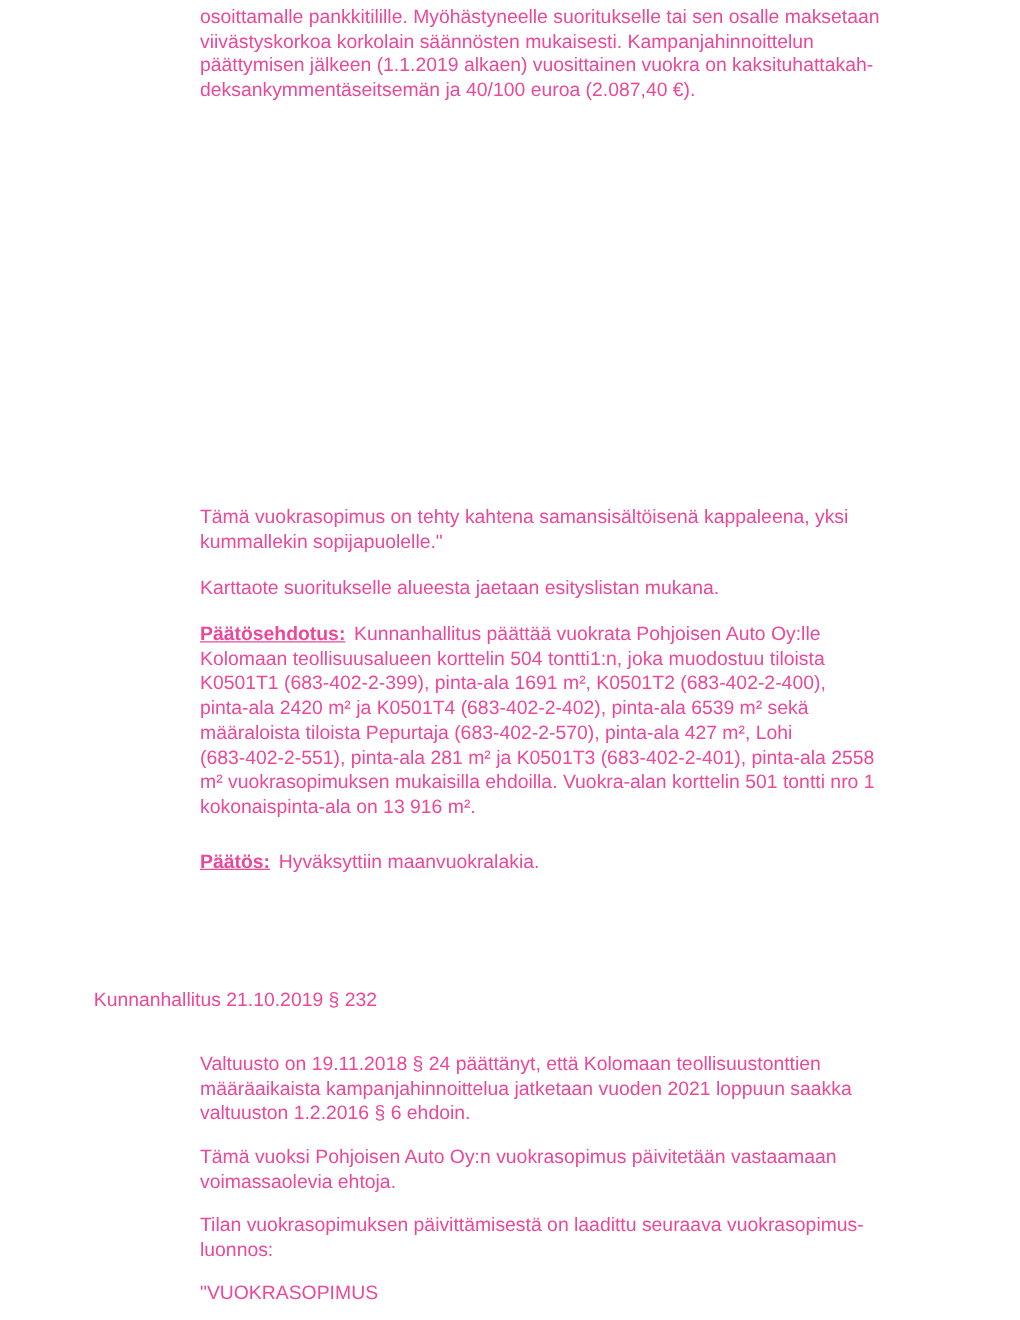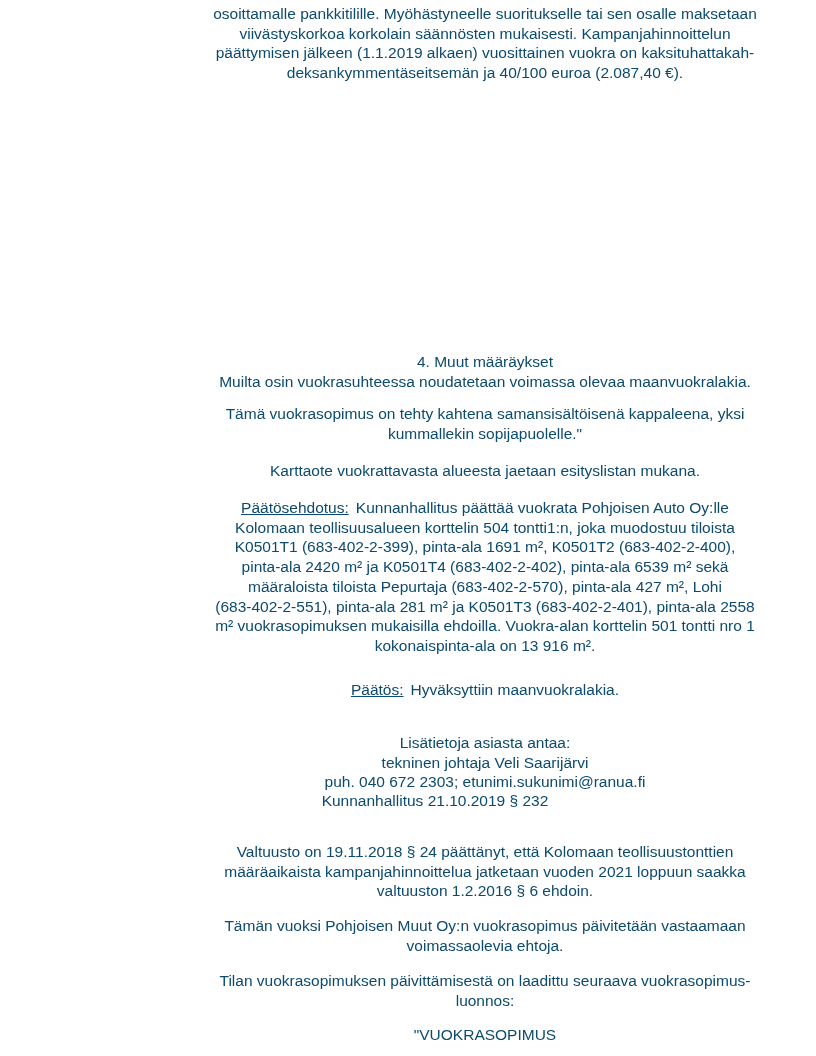--- a/index.html
+++ b/index.html
@@ -15,9 +15,8 @@
     font-family: "Liberation Sans", "DejaVu Sans", sans-serif;
     font-size: 15.5px;
     line-height: 19.7px;
-    color: #0c4a6e;
+    color: #ec4899;
     overflow: hidden;
-    text-align: center;
   }
   .para {
     position: absolute;

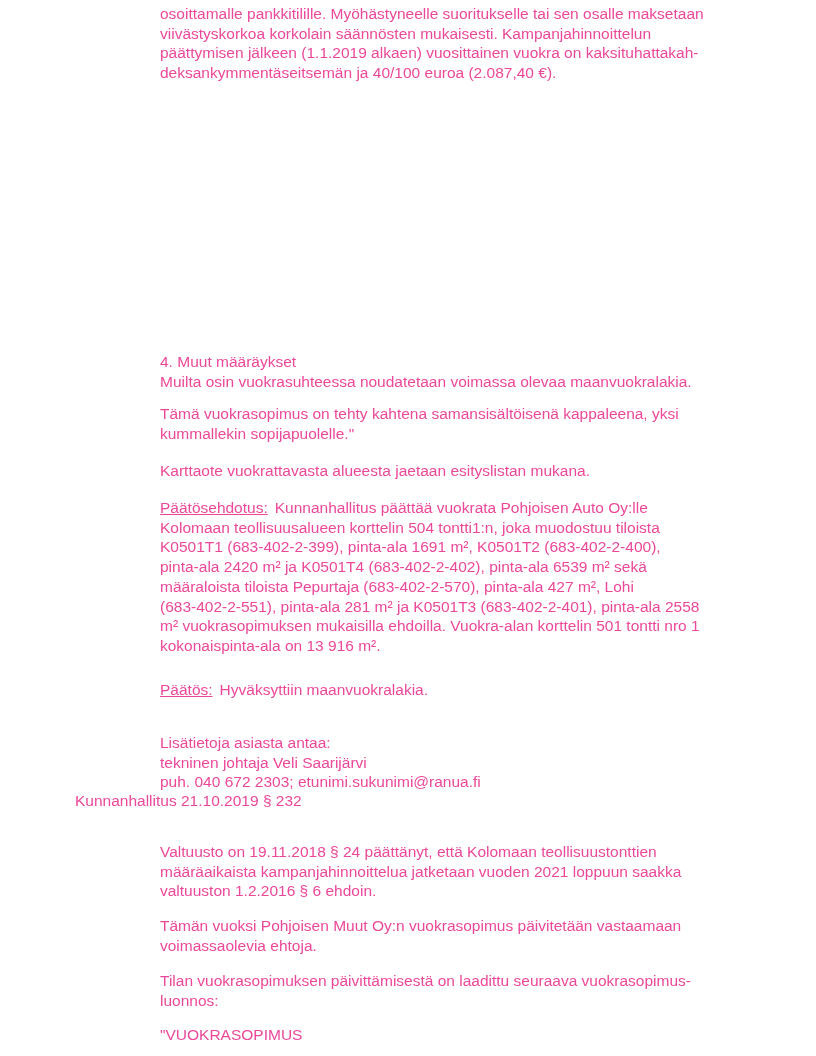--- a/index.html
+++ b/index.html
@@ -50,8 +50,6 @@
 
 
 
-  <div class="para" style="top:352px"><span class="lines">4. Muut määräykset
-Muilta osin vuokrasuhteessa noudatetaan voimassa olevaa maanvuokralakia.</span></div>
 
   <div class="para" style="top:404px"><span class="lines">Tämä vuokrasopimus on tehty kahtena samansisältöisenä kappaleena, yksi
 kummallekin sopijapuolelle."</span></div>

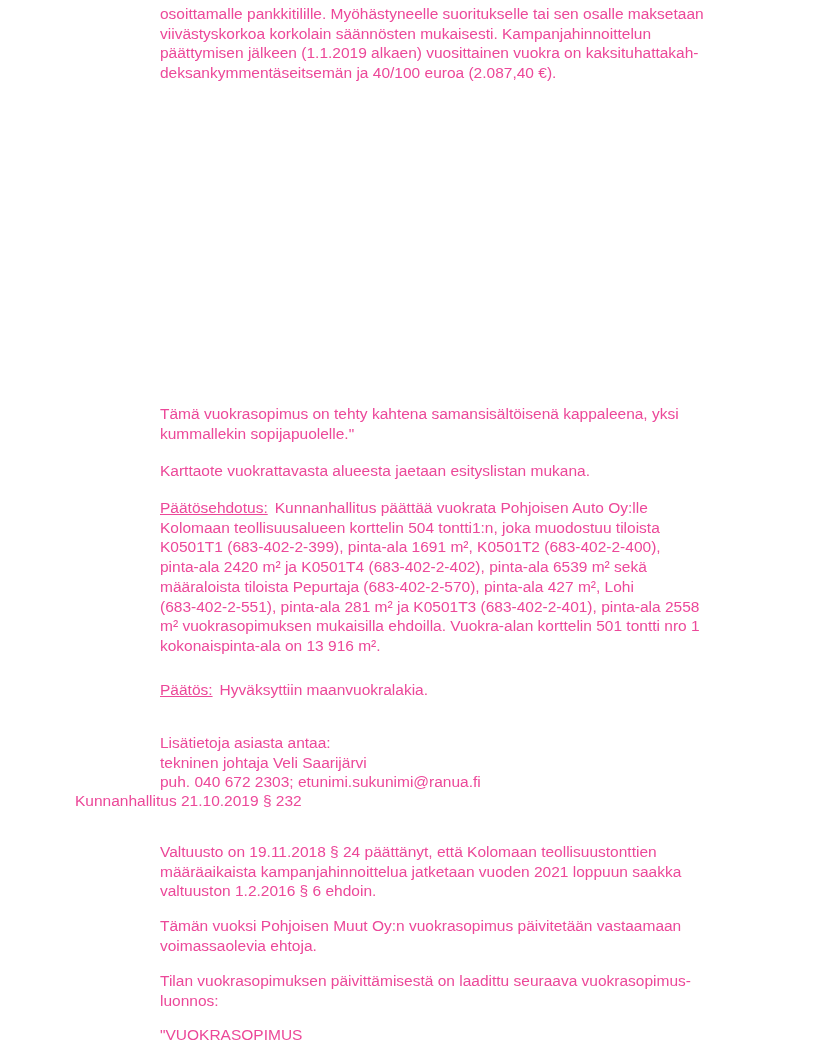--- a/index.html
+++ b/index.html
@@ -54,7 +54,7 @@
   <div class="para" style="top:404px"><span class="lines">Tämä vuokrasopimus on tehty kahtena samansisältöisenä kappaleena, yksi
 kummallekin sopijapuolelle."</span></div>
 
-  <div class="para" style="top:461px"><span class="lines">Karttaote vuokrattavasta alueesta jaetaan esityslistan mukana.</span></div>
+  <div class="para" style="top:461px"><span class="lines">Karttaote suoritukselle alueesta jaetaan esityslistan mukana.</span></div>
 
   <div class="para" style="top:498px"><span class="lead-label">Päätösehdotus:</span><span class="lines">Kunnanhallitus päättää vuokrata Pohjoisen Auto Oy:lle
 Kolomaan teollisuusalueen korttelin 504 tontti1:n, joka muodostuu tiloista

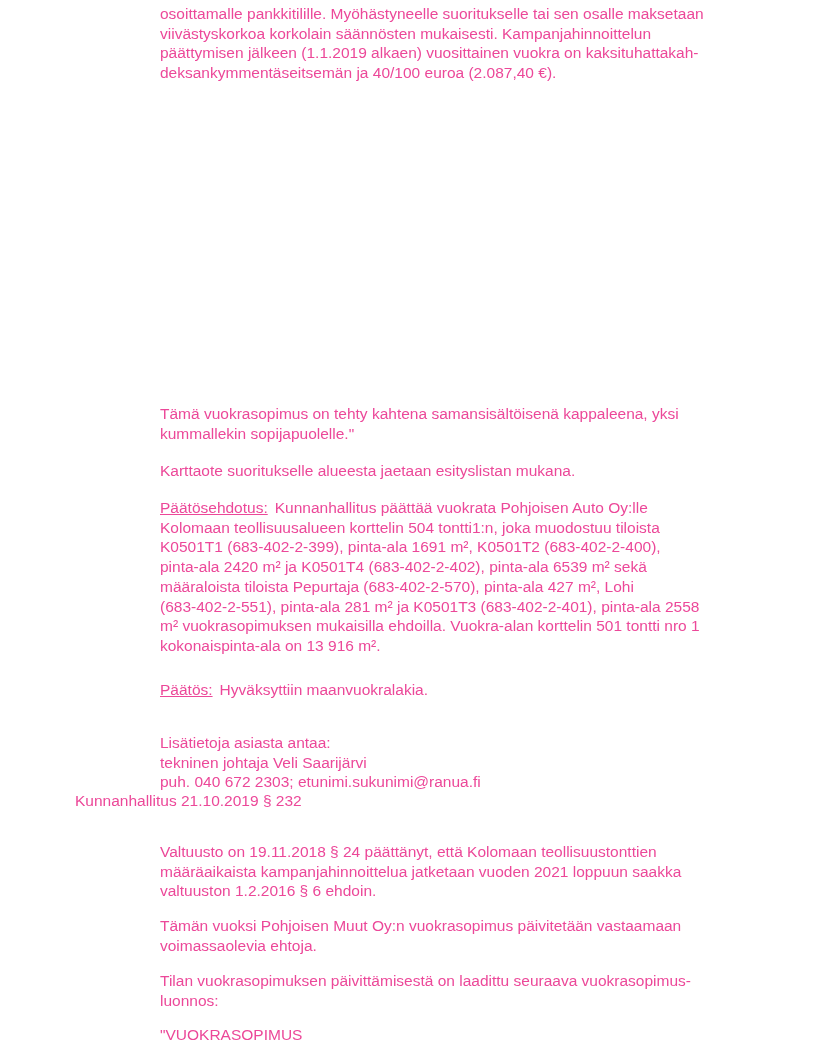--- a/index.html
+++ b/index.html
@@ -31,7 +31,7 @@
     white-space: pre-line;
   }
   .lead-label {
-    font-weight: normal;
+    font-weight: bold;
     text-decoration: underline;
     margin-right: 7px;
     white-space: nowrap;

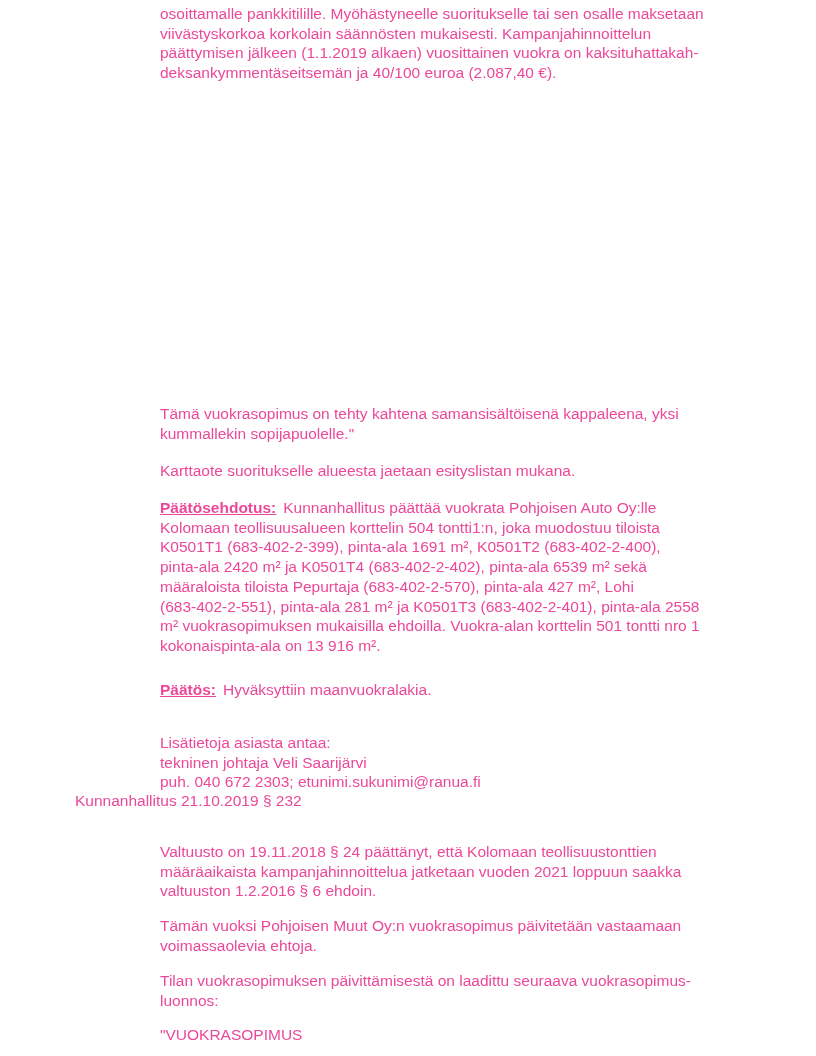--- a/index.html
+++ b/index.html
@@ -67,9 +67,6 @@
 
   <div class="para" style="top:680px"><span class="lead-label">Päätös:</span><span class="lines">Hyväksyttiin maanvuokralakia.</span></div>
 
-  <div class="para" style="top:733px"><span class="lines">Lisätietoja asiasta antaa:
-tekninen johtaja Veli Saarijärvi
-puh. 040 672 2303; etunimi.sukunimi@ranua.fi</span></div>
 
   <div class="para marginal" style="top:791px"><span class="lines">Kunnanhallitus 21.10.2019 § 232</span></div>
 

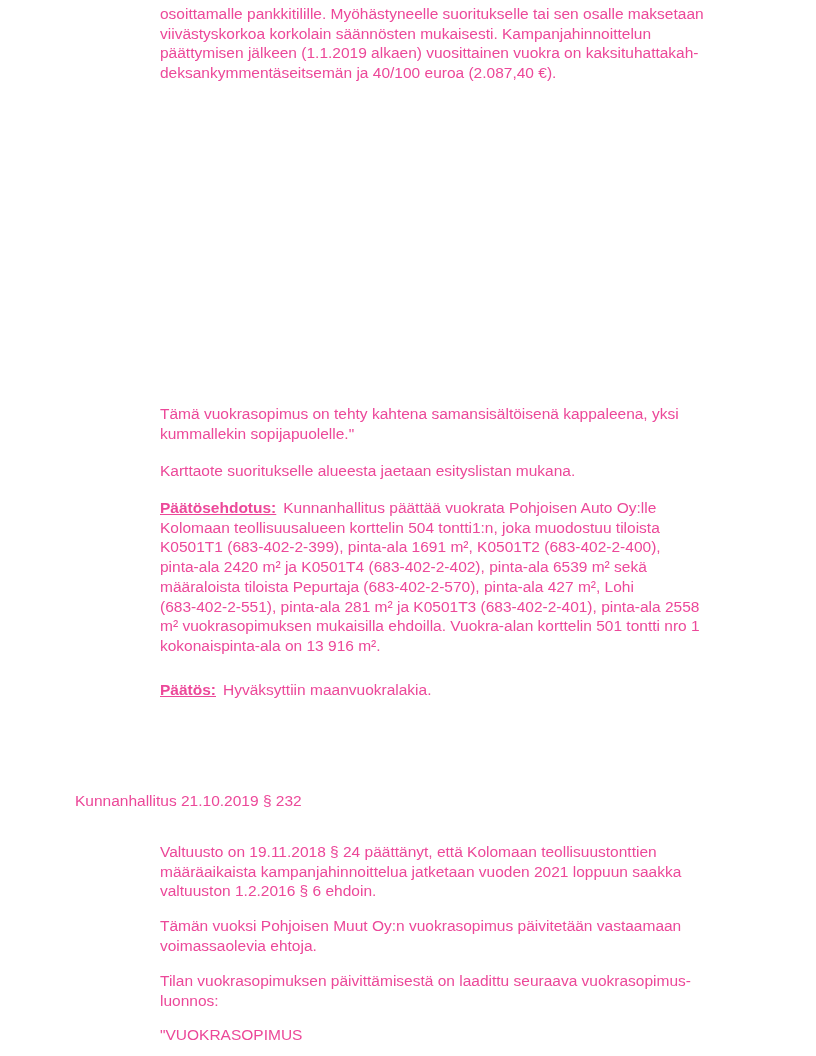--- a/index.html
+++ b/index.html
@@ -74,7 +74,7 @@
 määräaikaista kampanjahinnoittelua jatketaan vuoden 2021 loppuun saakka
 valtuuston 1.2.2016 § 6 ehdoin.</span></div>
 
-  <div class="para" style="top:916px"><span class="lines">Tämän vuoksi Pohjoisen Muut Oy:n vuokrasopimus päivitetään vastaamaan
+  <div class="para" style="top:916px"><span class="lines">Tämä vuoksi Pohjoisen Auto Oy:n vuokrasopimus päivitetään vastaamaan
 voimassaolevia ehtoja.</span></div>
 
   <div class="para" style="top:971px"><span class="lines">Tilan vuokrasopimuksen päivittämisestä on laadittu seuraava vuokrasopimus-

